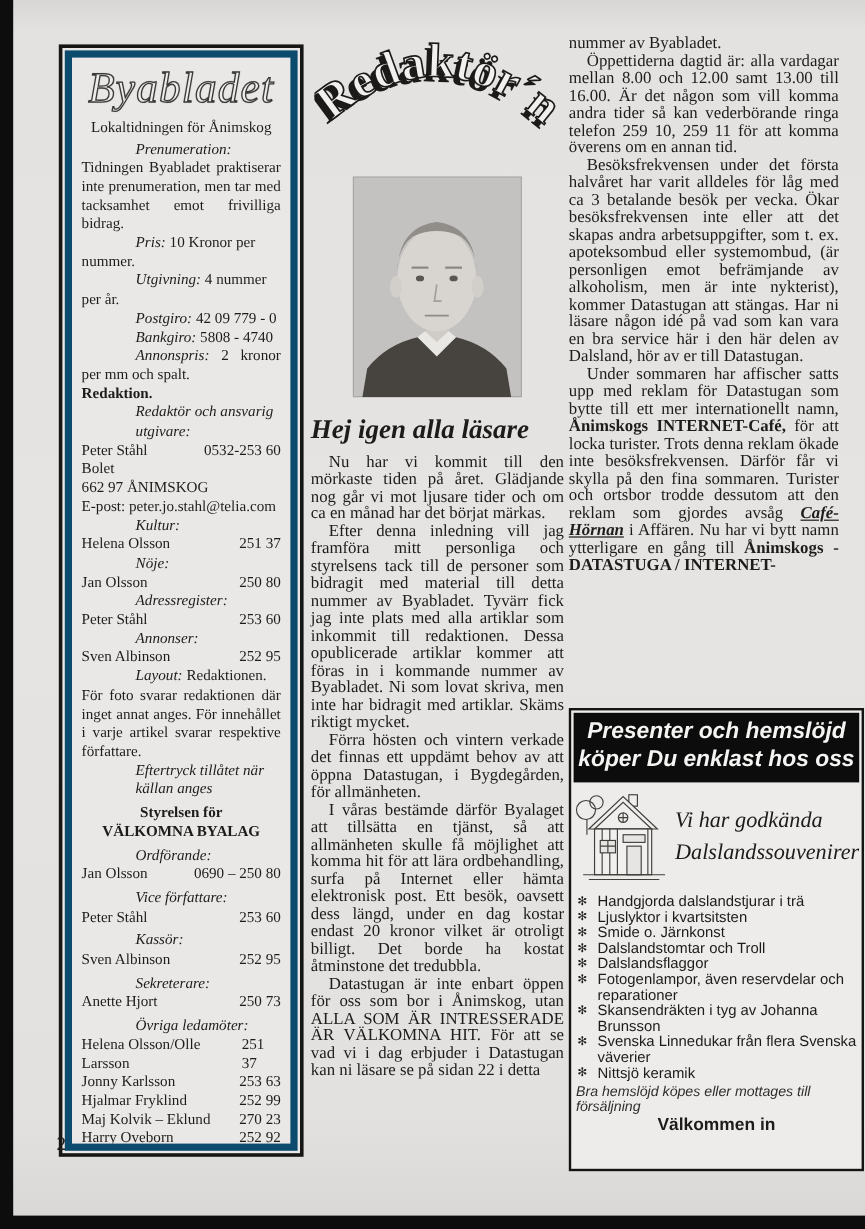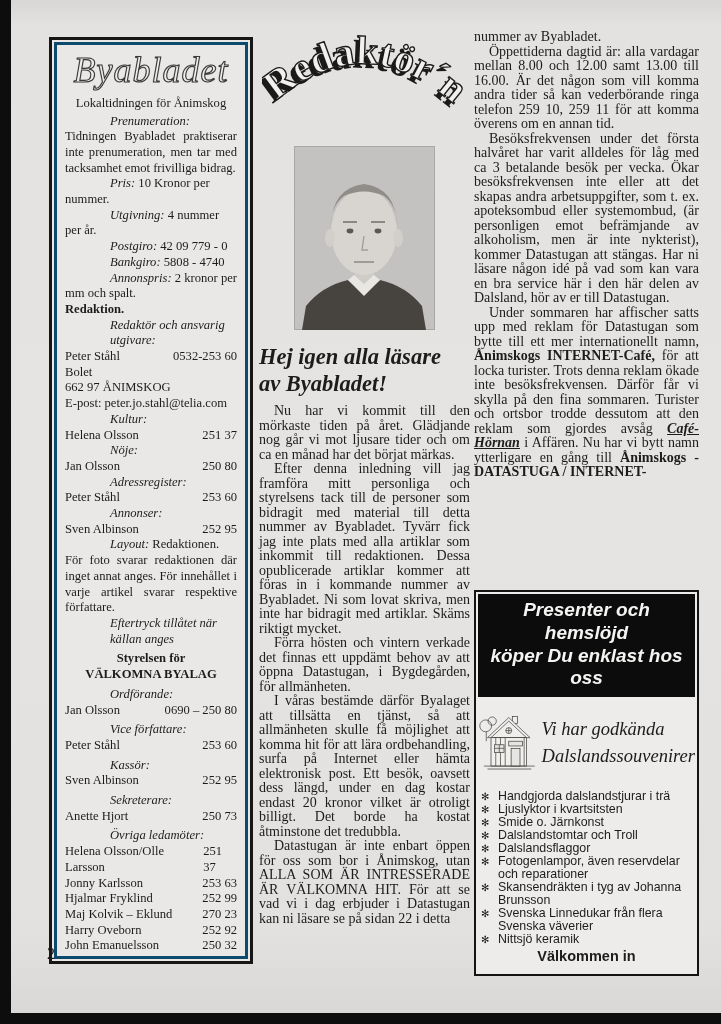--- a/index.html
+++ b/index.html
@@ -14,7 +14,7 @@
 
   
   .mast-box { position:absolute; left:38px; top:37px; width:204px; height:927px; border:3px solid #161616; background:#e9e8e6; }
-  .mast-inner { position:absolute; inset:2px; border:3px solid #0c4a6e; padding:5px 8px 3px; overflow:hidden; }
+  .mast-inner { position:absolute; inset:2px; border:6px solid #0c4a6e; padding:5px 8px 3px; overflow:hidden; }
   .mast { font-size:12.6px; line-height:15.7px; }
   .mast-title {
     font:italic 400 36px/1.05 "Liberation Serif", serif; text-align:center;

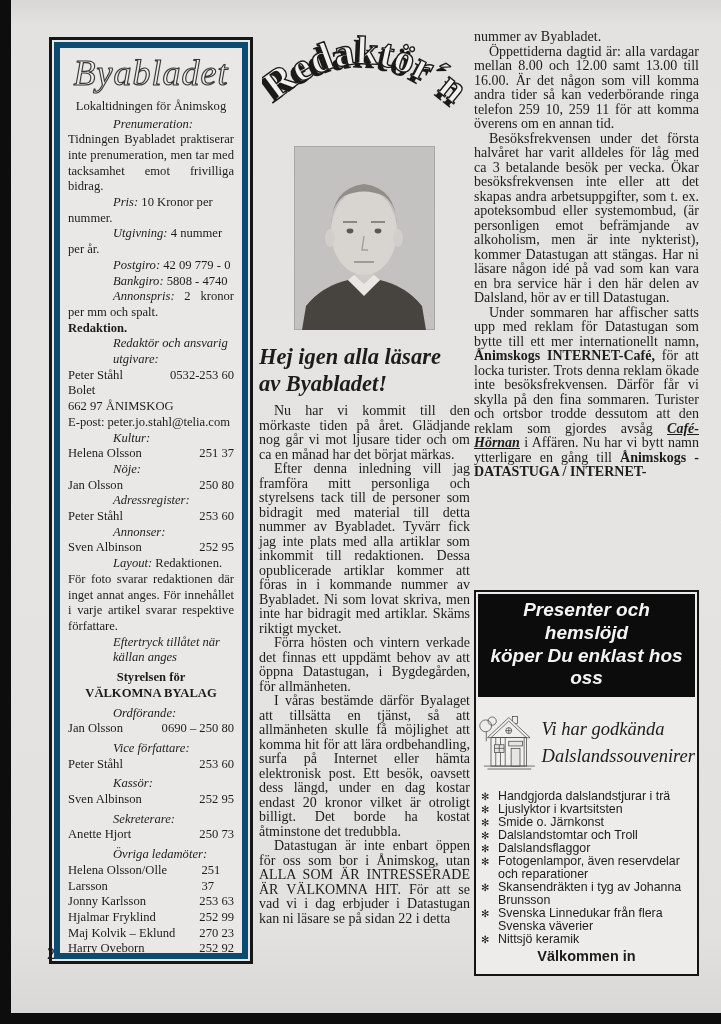--- a/index.html
+++ b/index.html
@@ -188,7 +188,6 @@
     </svg>
     <h2 class="article-title">
       <span>Hej igen alla läsare</span><br>
-      <span>av Byabladet!</span>
     </h2>
     <p class="body-p">Nu har vi kommit till den mörkaste tiden på året. Glädjande nog går vi mot ljusare tider och om ca en månad har det börjat märkas.</p>
     <p class="body-p">Efter denna inledning vill jag framföra mitt personliga och styrelsens tack till de personer som bidragit med material till detta nummer av Byabladet. Tyvärr fick jag inte plats med alla artiklar som inkommit till redaktionen. Dessa opublicerade artiklar kommer att föras in i kommande nummer av Byabladet. Ni som lovat skriva, men inte har bidragit med artiklar. Skäms riktigt mycket.</p>

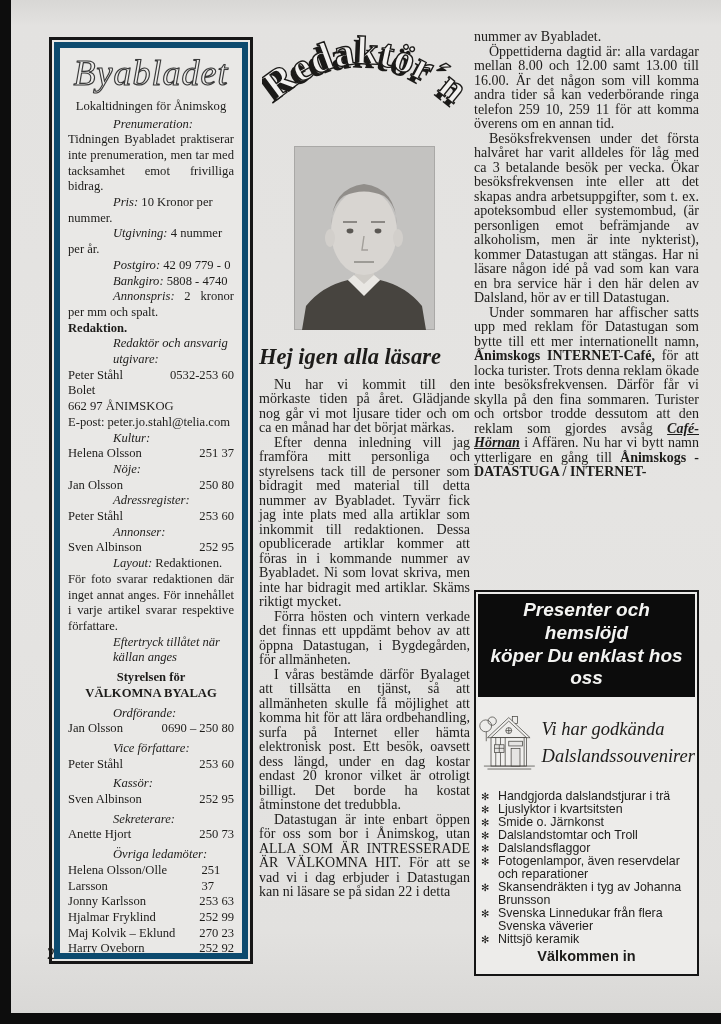--- a/index.html
+++ b/index.html
@@ -42,7 +42,7 @@
   .right-col { position:absolute; left:463px; top:30px; width:225px; }
 
   
-  .ad-box { position:absolute; left:463px; top:590px; width:225px; height:386px; border:2px solid #141414; background:#edecea; overflow:hidden; }
+  .ad-box { position:absolute; left:463px; top:590px; width:246px; height:386px; border:2px solid #141414; background:#edecea; overflow:hidden; }
   .ad-header {
     margin:2px; background:#0c0c0c; color:#f4f4f2; text-align:center;
     font:italic 700 19px/1.2 "Liberation Sans", sans-serif; padding:5px 2px 7px;

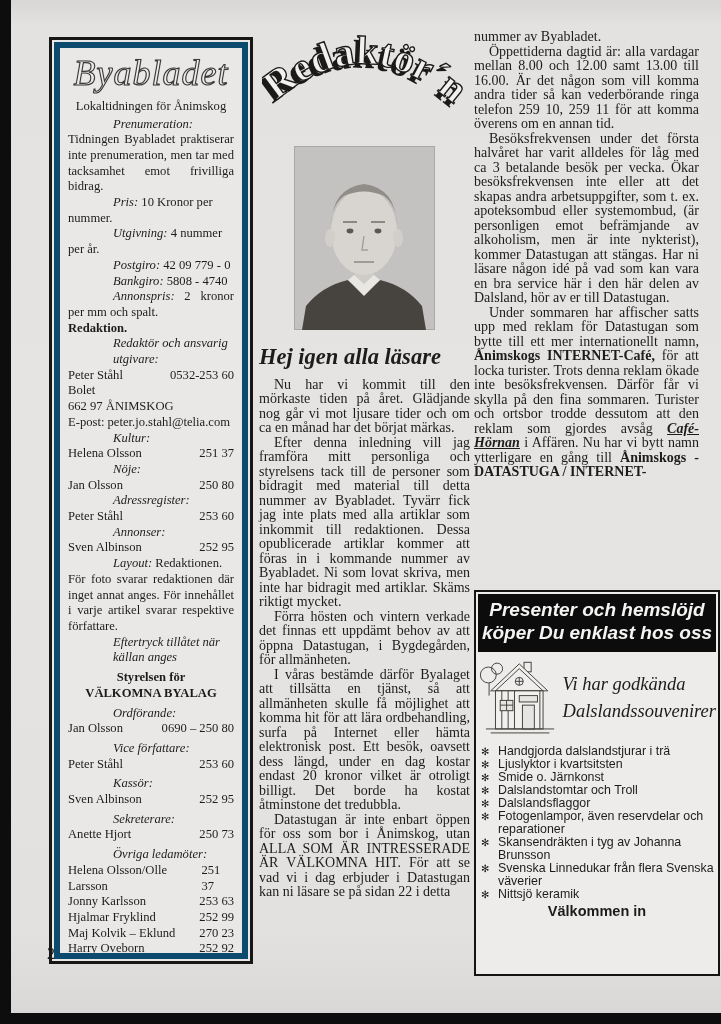--- a/index.html
+++ b/index.html
@@ -275,6 +275,7 @@
           <span>Nittsjö keramik</span>
         </div>
     </div>
+    <div class="ad-note">Bra hemslöjd köpes eller mottages till försäljning</div>
     <div class="ad-welcome">Välkommen in</div>
 
   </div>

